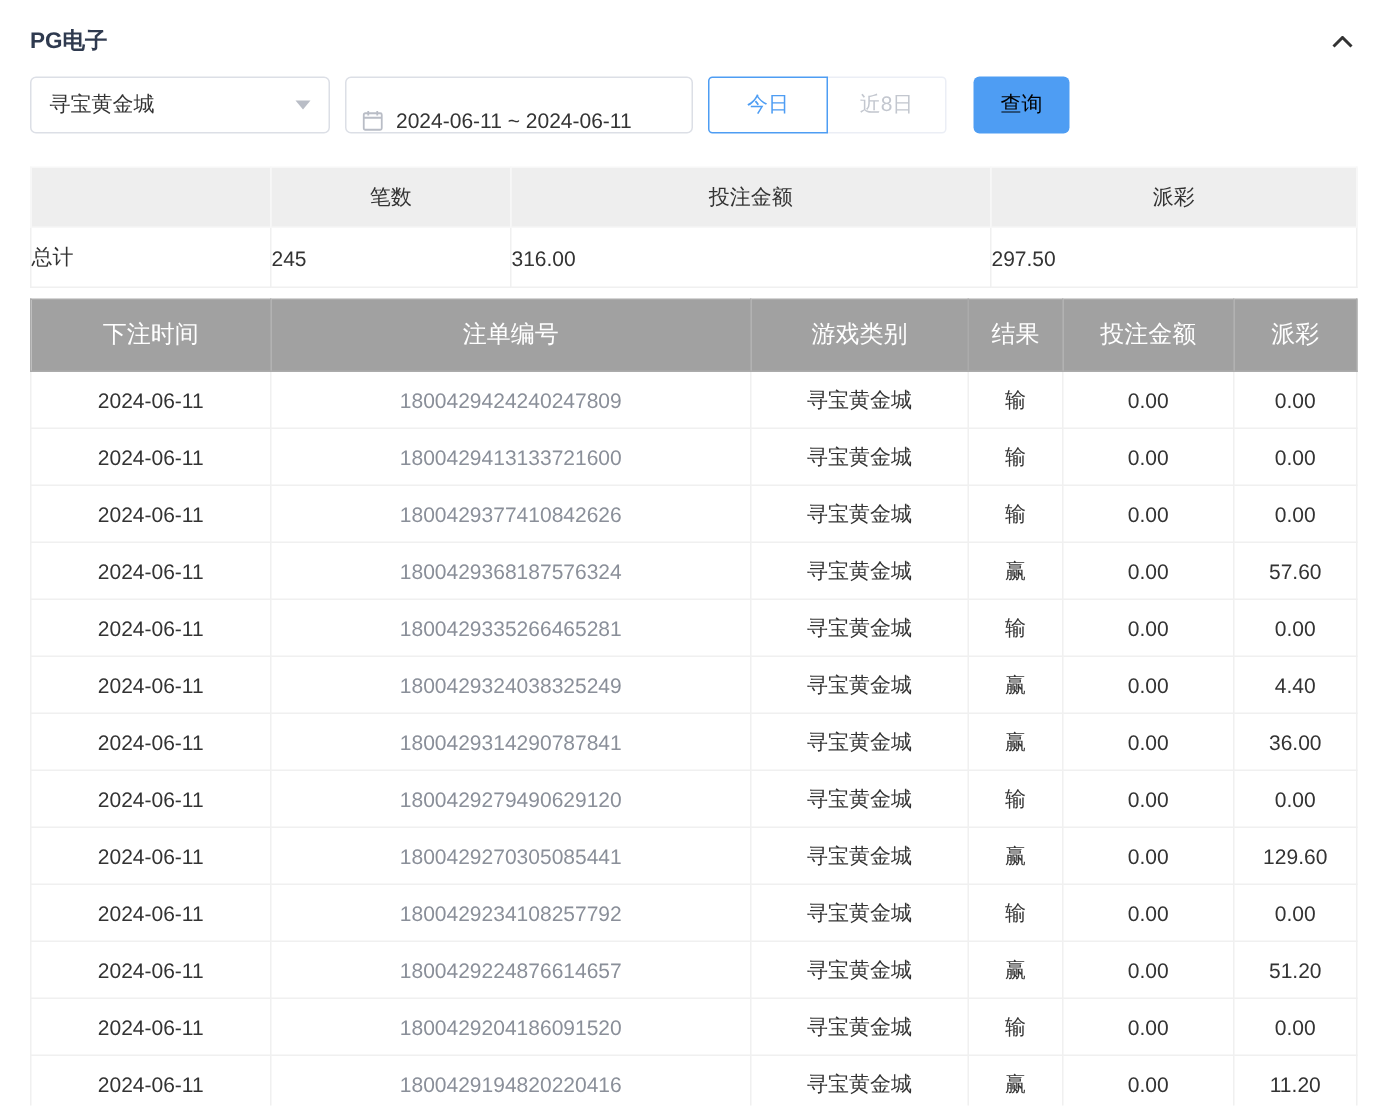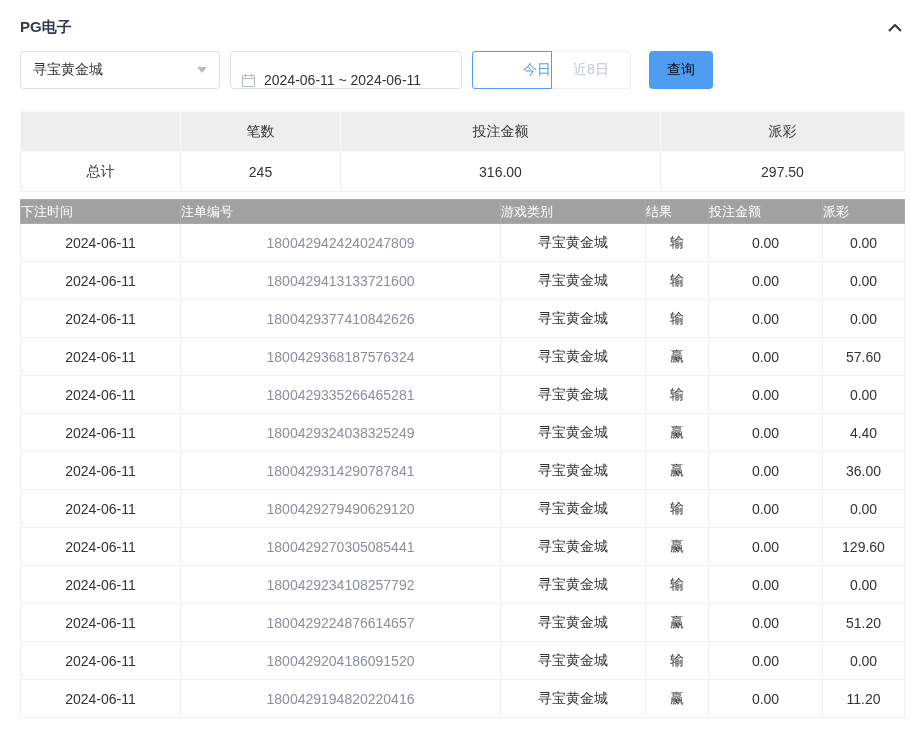--- a/index.html
+++ b/index.html
@@ -38,7 +38,7 @@
     font-size: 14px; color: #c3c7cf; cursor: pointer; margin-left: -1px;
     font-family: inherit;
   }
-  .btn-group button:first-child { margin-left: 0; border-radius: 3px 0 0 3px; text-align: right; }
+  .btn-group button:first-child { margin-left: 0; border-radius: 3px 0 0 3px; }
   .btn-group button:last-child { border-radius: 0 3px 3px 0; }
   .btn-group button.active { color: var(--accent, #4e9df3); border-color: var(--accent, #4e9df3); position: relative; z-index: 1; }
   .query-btn {

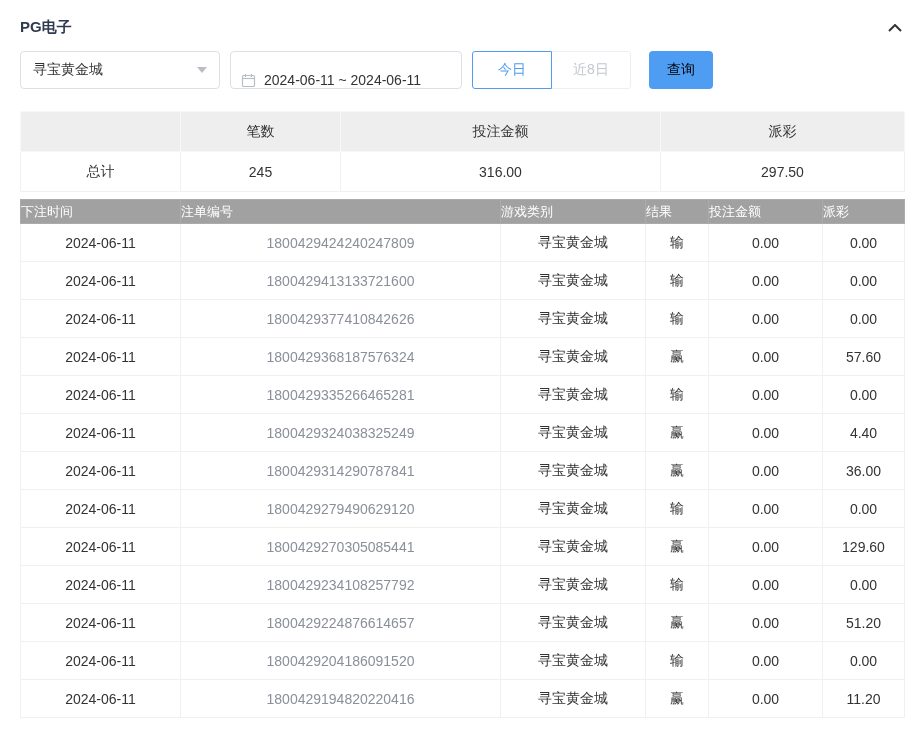--- a/index.html
+++ b/index.html
@@ -54,7 +54,7 @@
     background: var(--summary-header-bg, #eeeeee); font-weight: normal;
     height: 40px; text-align: center; border: 1px solid #f7f7f7; color: #333;
   }
-  .summary-table td { height: 40px; text-align: center; border: 1px solid #f0f0f0; background: #fff; }
+  .summary-table td { height: 40px; text-align: left; border: 1px solid #f0f0f0; background: #fff; }
 
   .bet-table th {
     background: var(--table-header-bg, #a1a1a1); color: #fff; font-weight: normal;

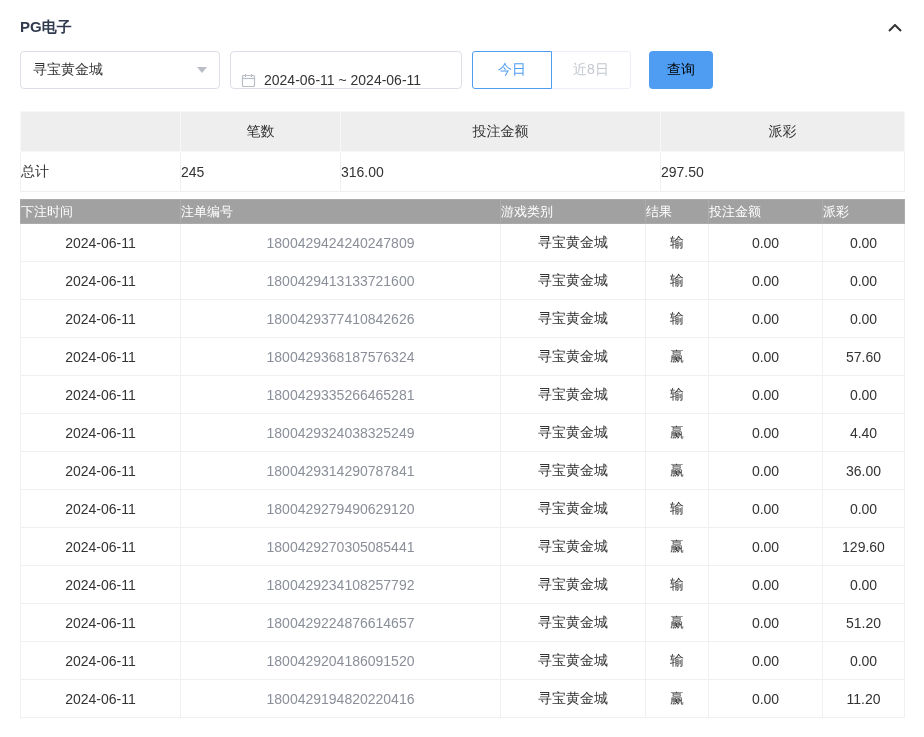--- a/index.html
+++ b/index.html
@@ -58,7 +58,7 @@
 
   .bet-table th {
     background: var(--table-header-bg, #a1a1a1); color: #fff; font-weight: normal;
-    height: 24px; text-align: left; font-size: 13px; border: 1px solid #ababab;
+    height: 48px; text-align: center; font-size: 16px; border: 1px solid #ababab;
   }
   .bet-table td { height: 38px; text-align: center; font-size: 14px; border: 1px solid #f0f0f0; background: #fff; }
   .bet-table td.c-order { color: #8a8f99; }

